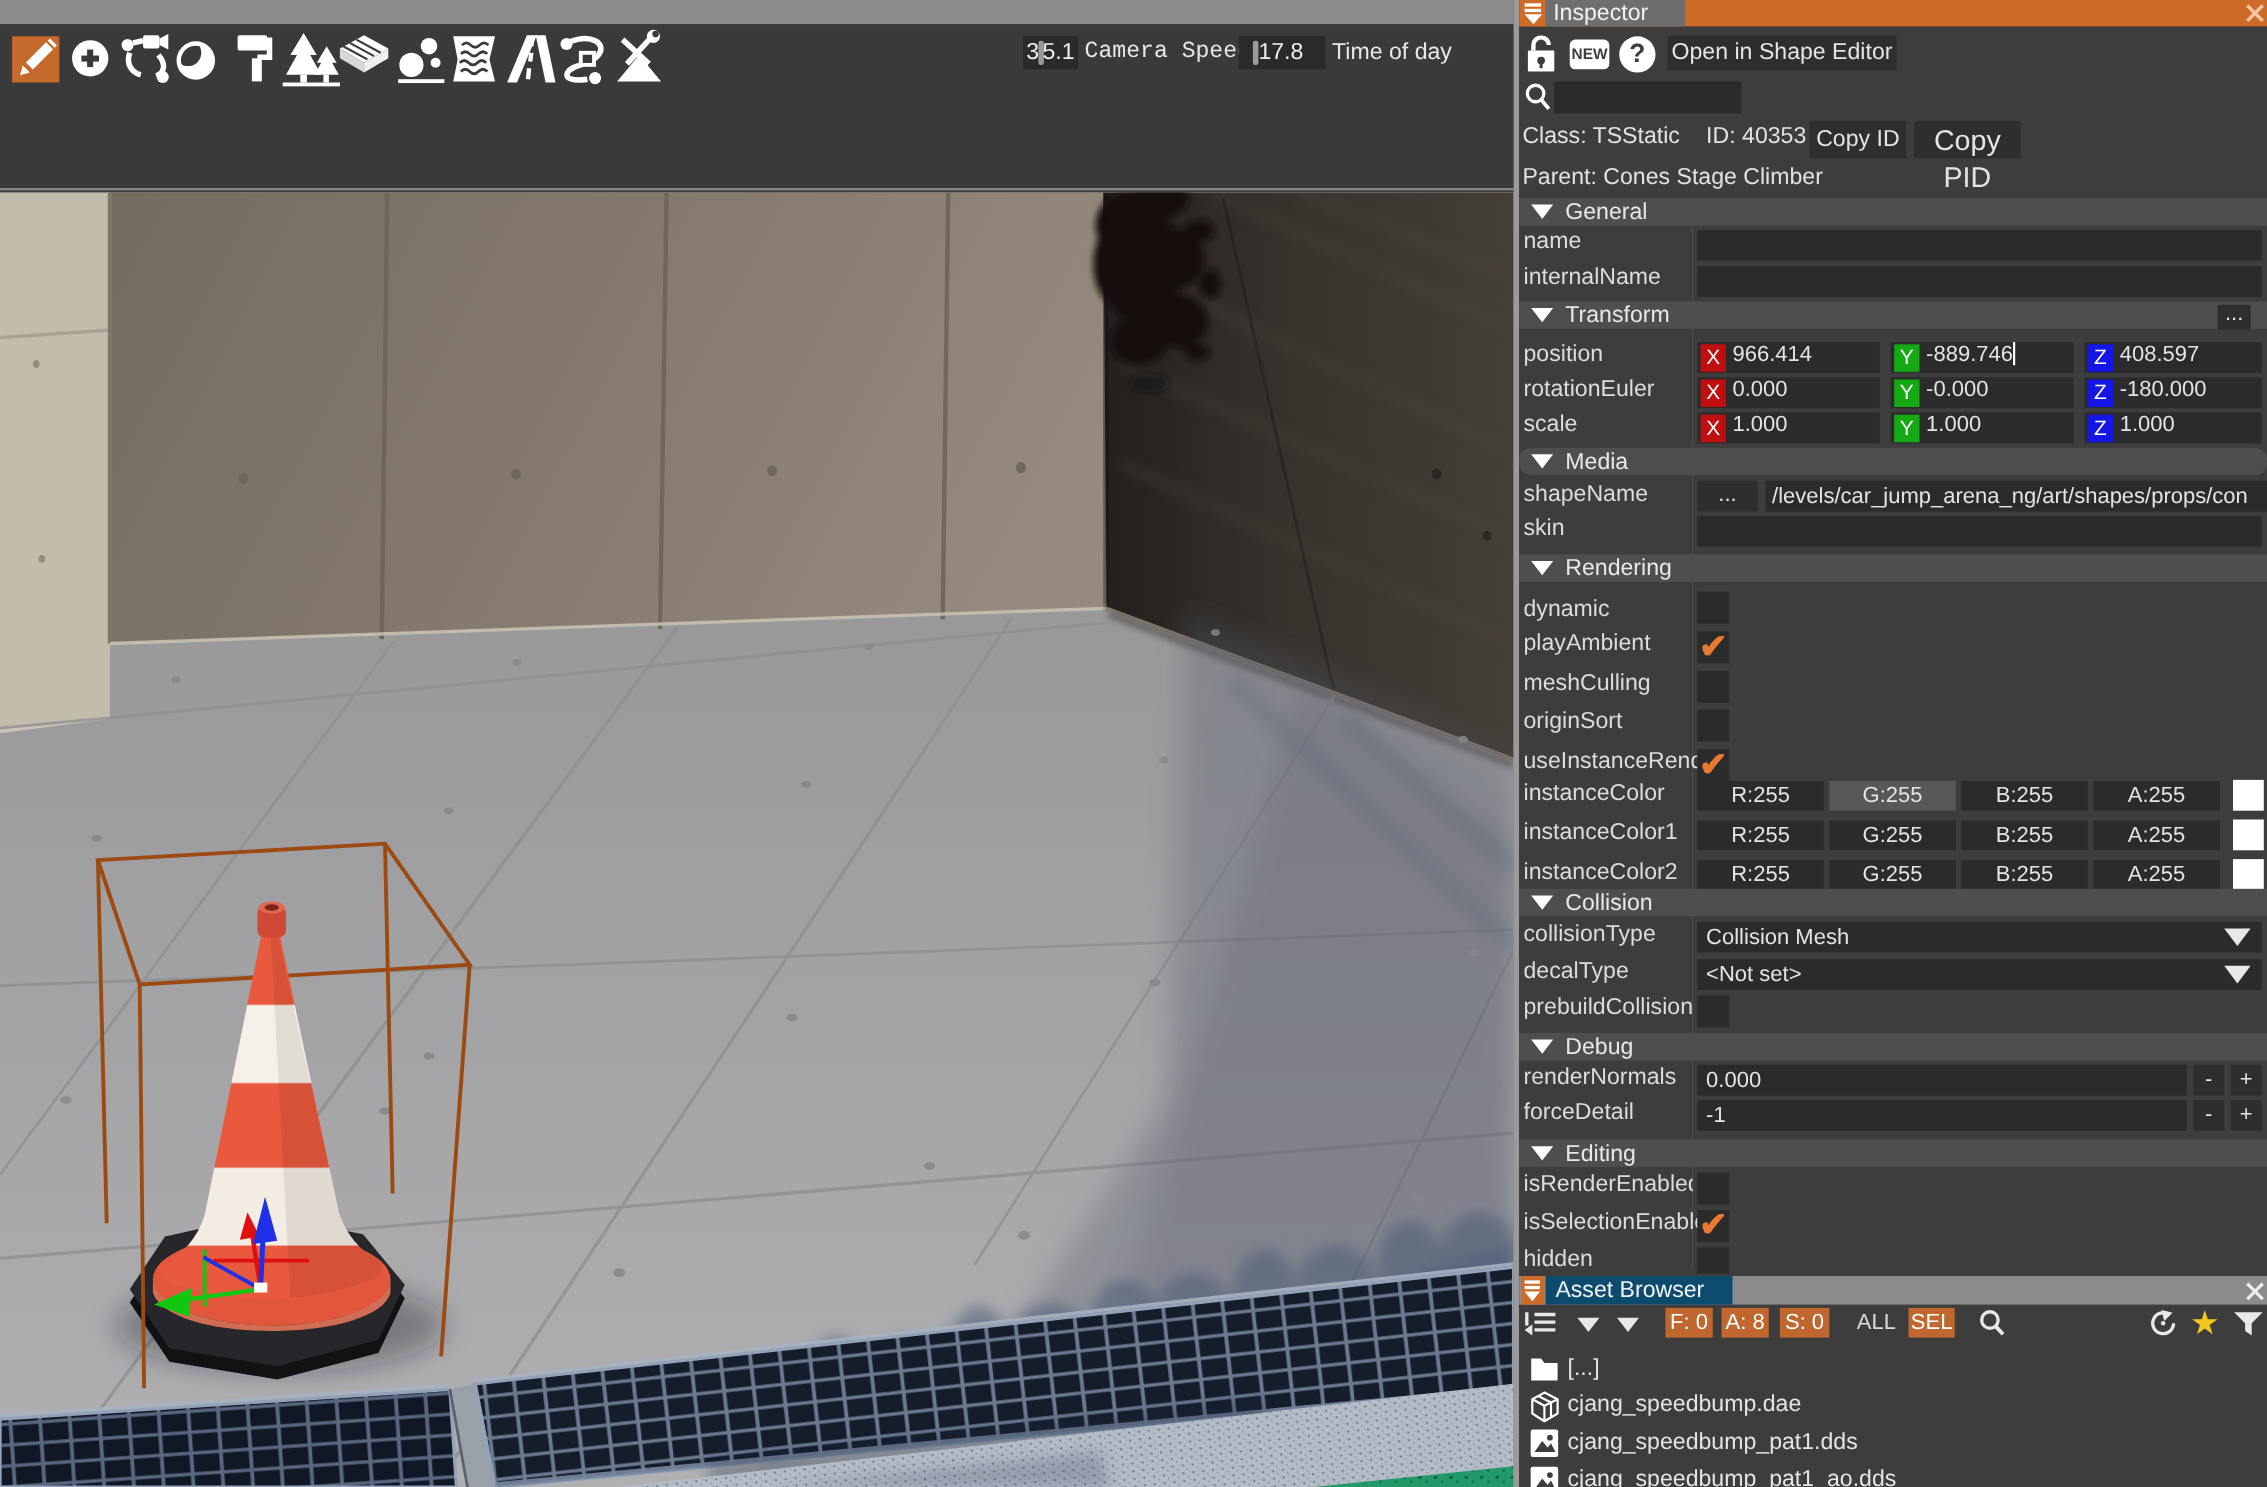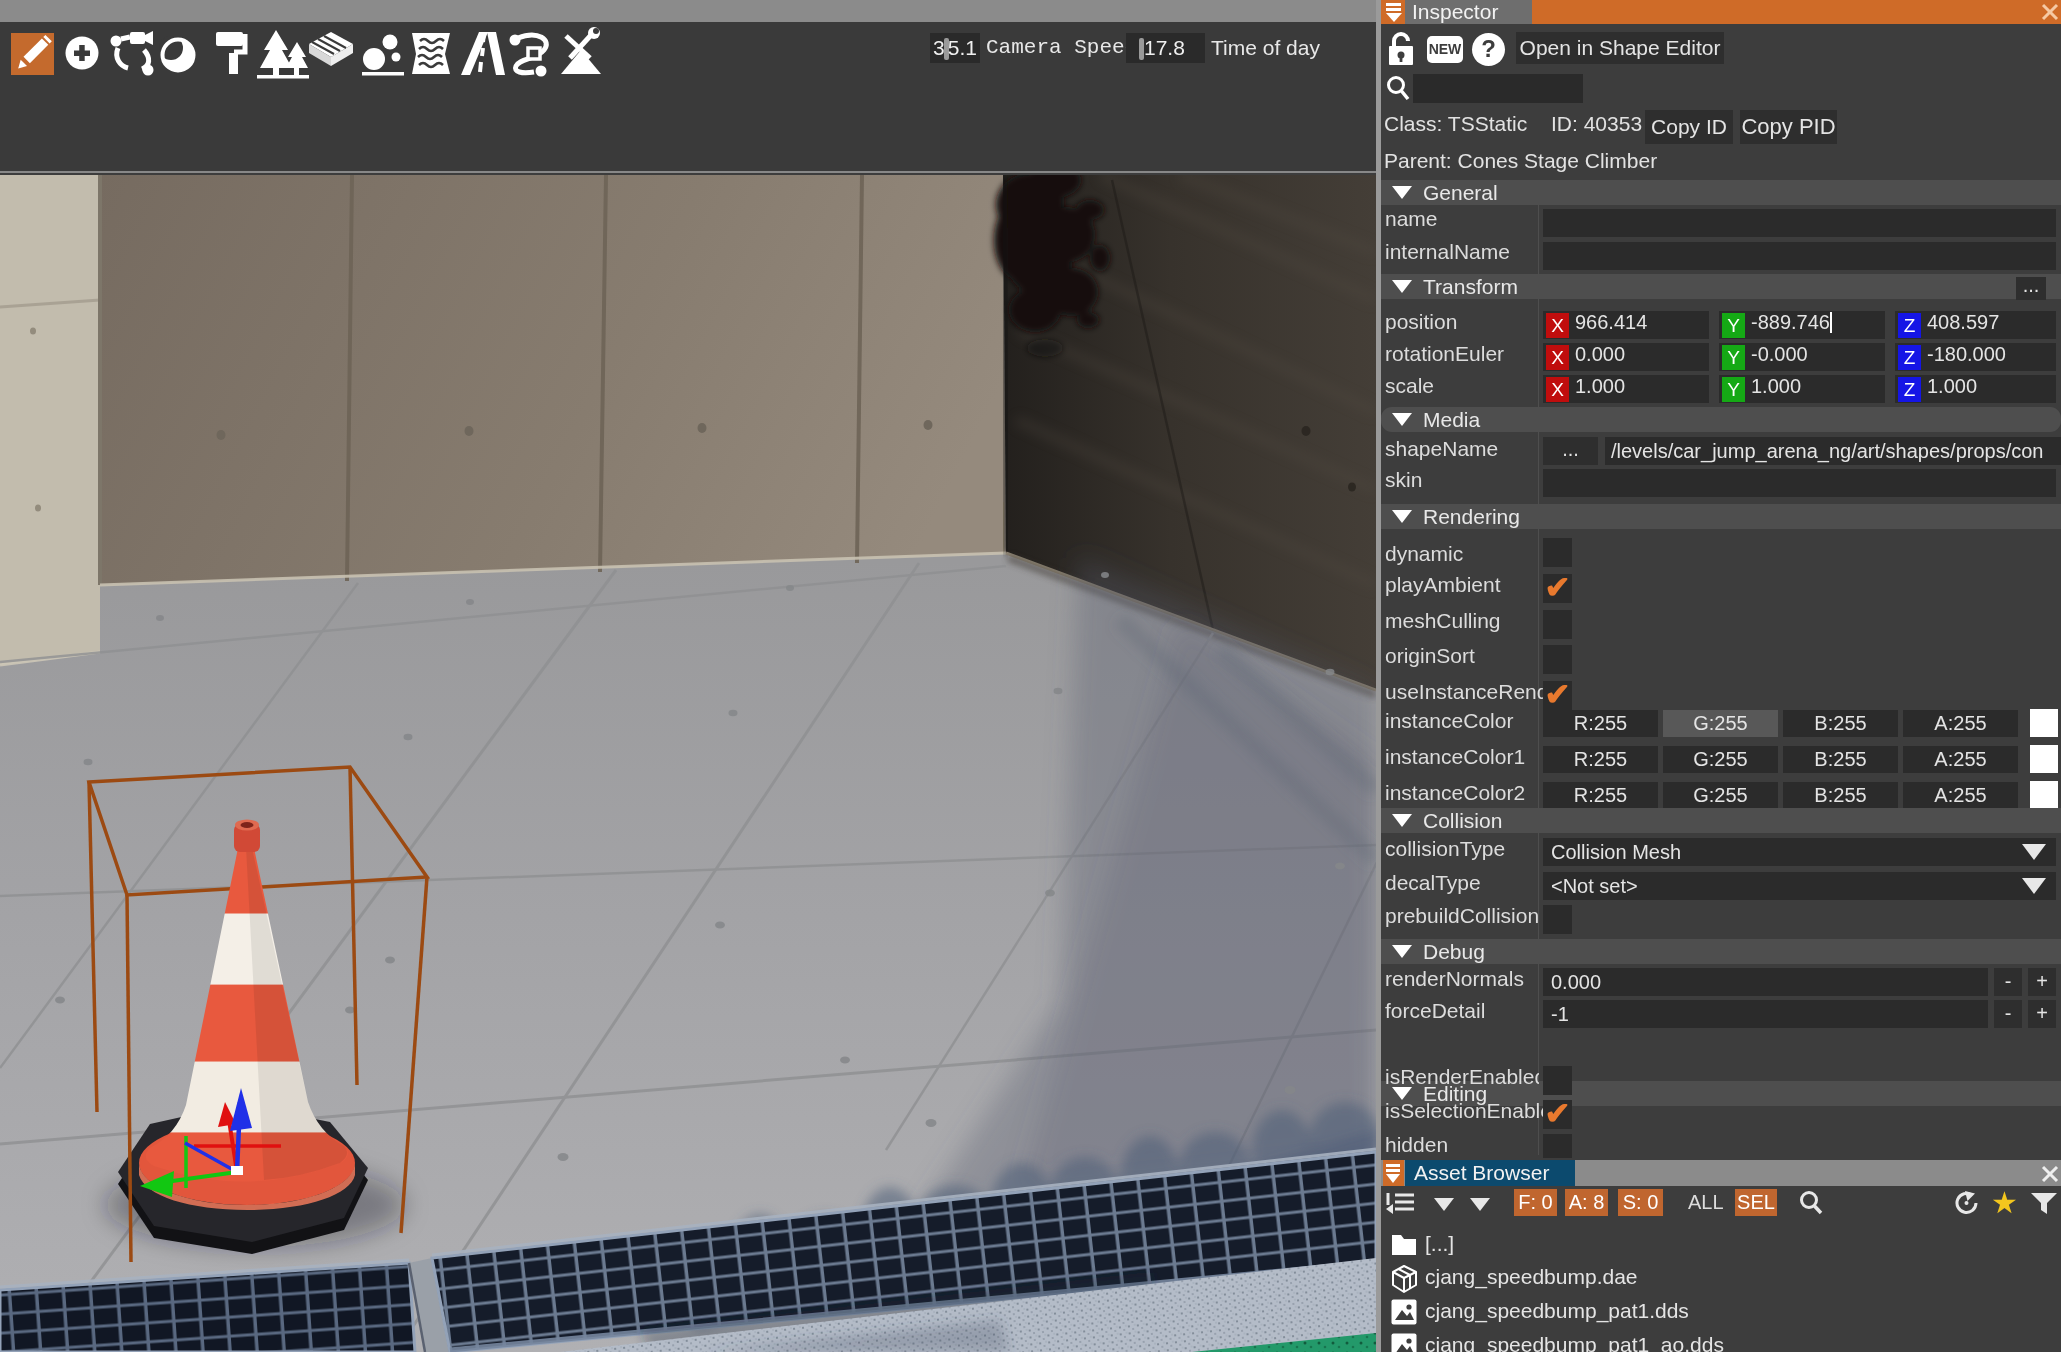--- a/index.html
+++ b/index.html
@@ -368,7 +368,7 @@
   <div class="abs" style="left:3px;top:112px;color:#e2e2e2;font-size:21px;">Class: TSStatic</div>
   <div class="abs" style="left:170px;top:112px;color:#e2e2e2;font-size:21px;">ID: 40353</div>
   <div class="btn" style="left:264px;top:110px;width:88px;height:34px;line-height:34px;font-size:21px;">Copy ID</div>
-  <div class="btn" style="left:359px;top:110px;width:97px;height:34px;line-height:34px;font-size:22px;">Copy PID</div>
+  <div class="btn" style="left:359px;top:110px;width:97px;height:34px;line-height:34px;font-size:26px;">Copy PID</div>
   <div class="abs" style="left:3px;top:149px;color:#e2e2e2;font-size:21px;">Parent: Cones Stage Climber</div>
 
   <div class="abs" style="left:157px;top:205px;width:1px;height:950px;background:#4e4e4e;"></div>

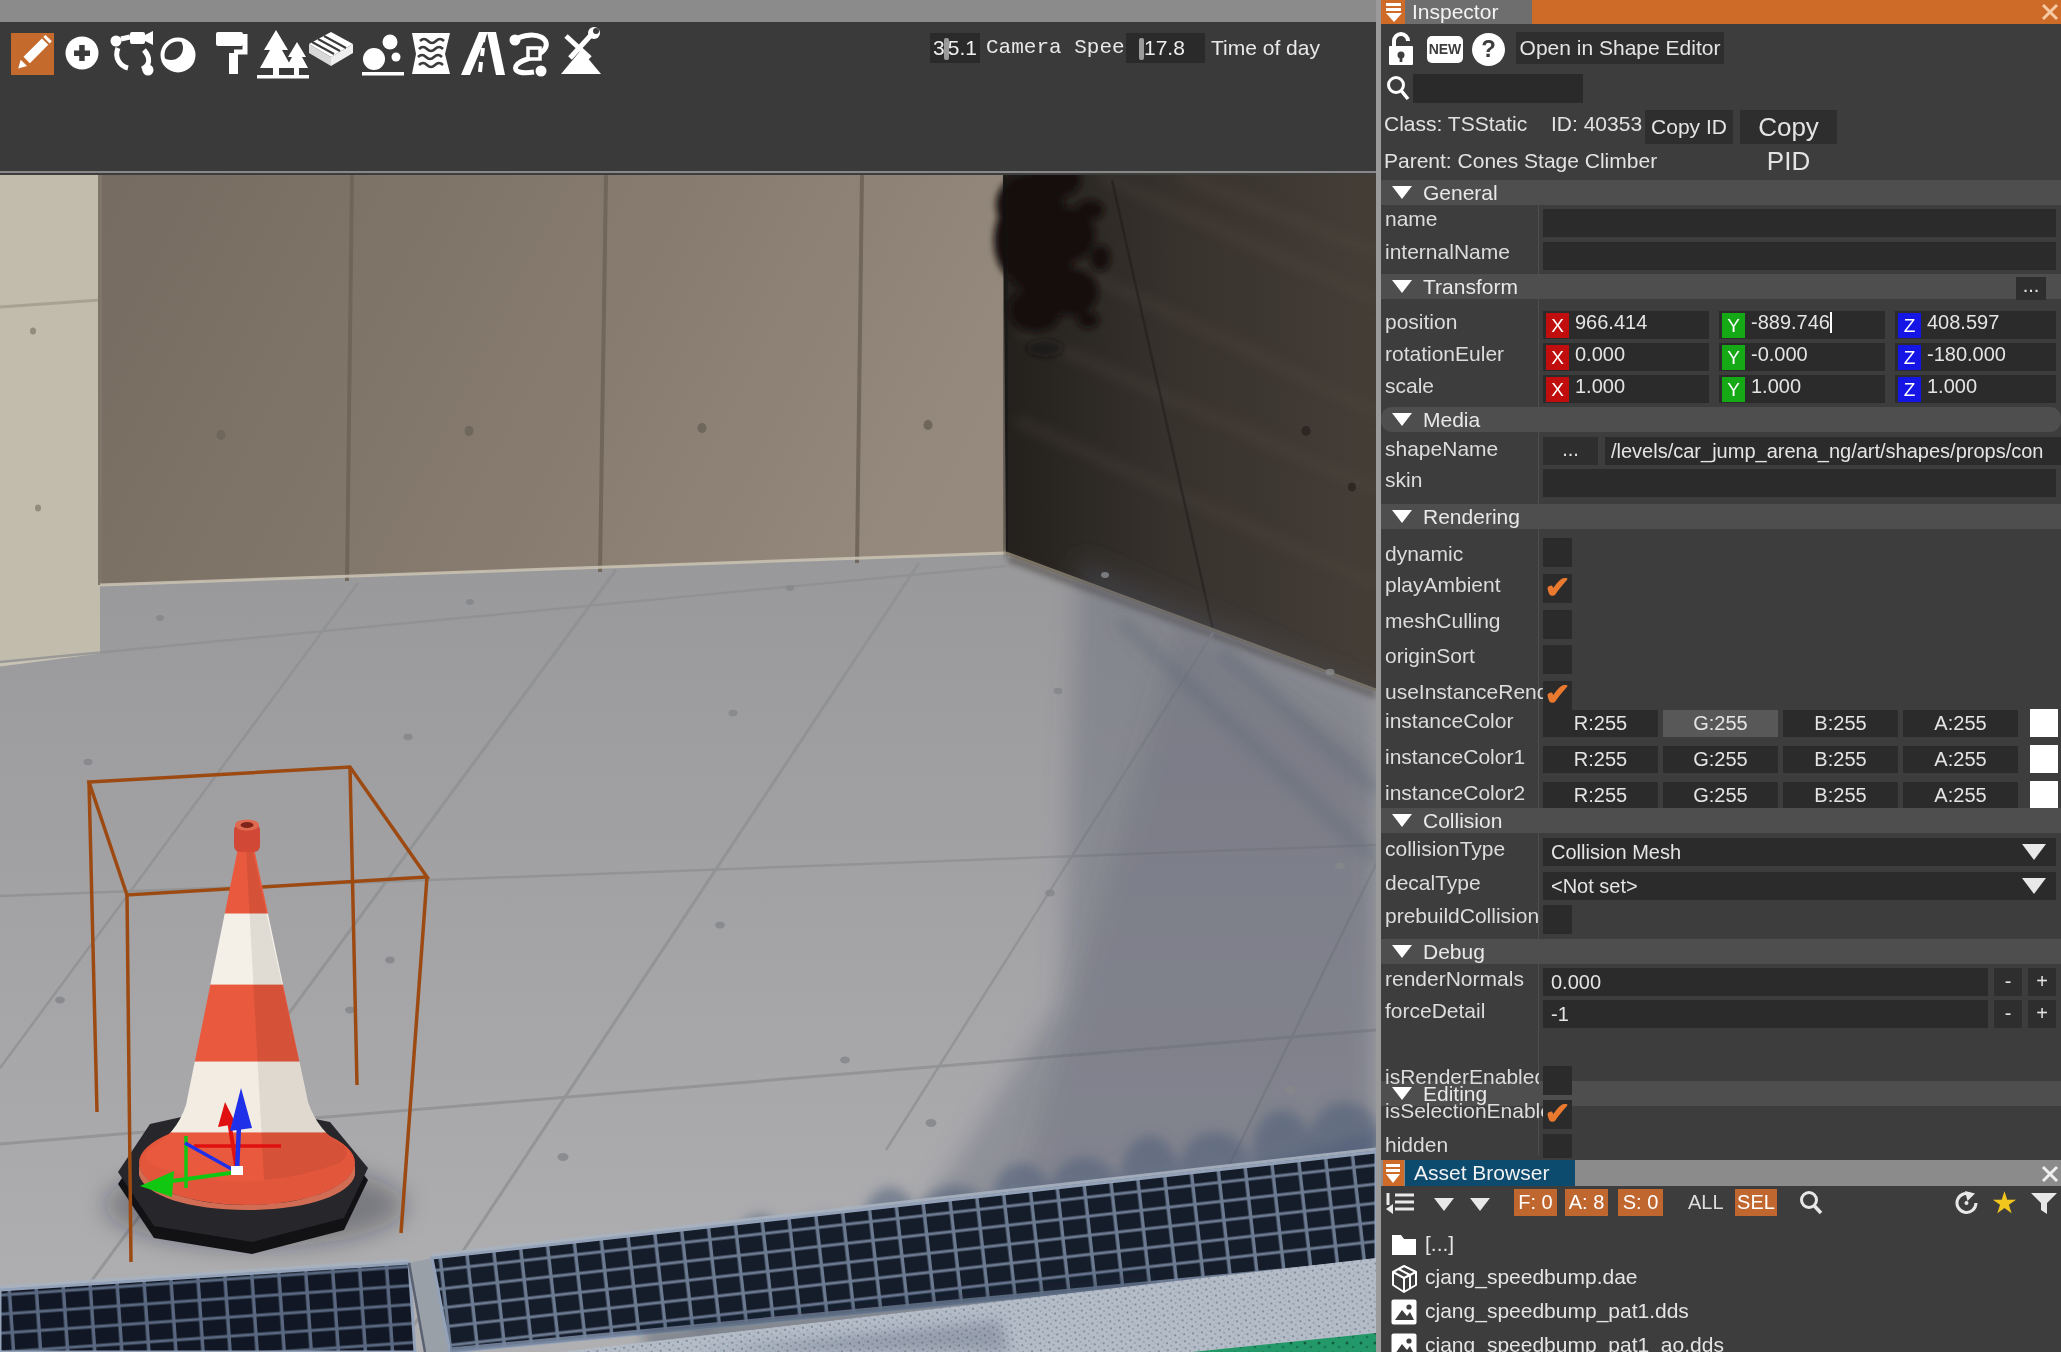--- a/index.html
+++ b/index.html
@@ -467,7 +467,7 @@
   <div class="btn" style="left:613px;top:1000px;width:28px;height:28px;line-height:26px;">-</div>
   <div class="btn" style="left:647px;top:1000px;width:28px;height:28px;line-height:26px;">+</div>
 
-  <div class="hdr" style="top:1036px;margin-top:45px;">
+  <div class="hdr" style="top:1036px;">
       <span class="tri"></span>
       <span class="t">Editing</span>
     </div>

